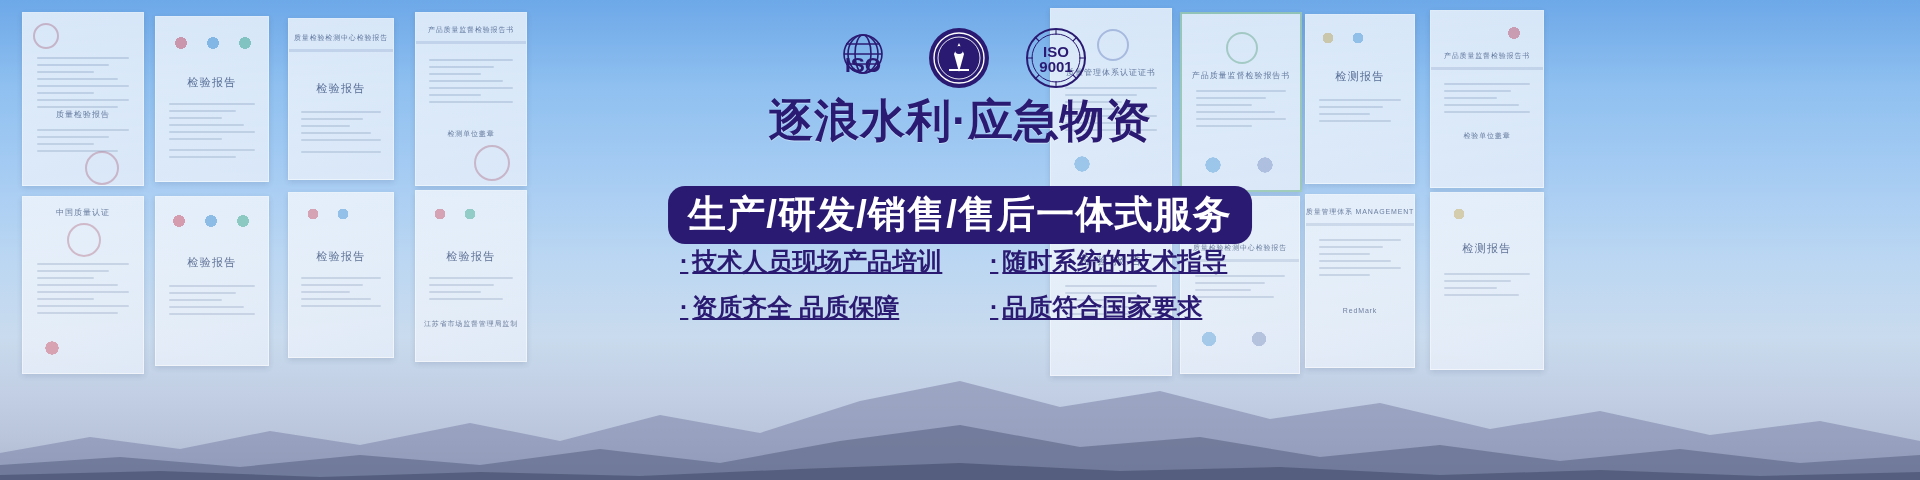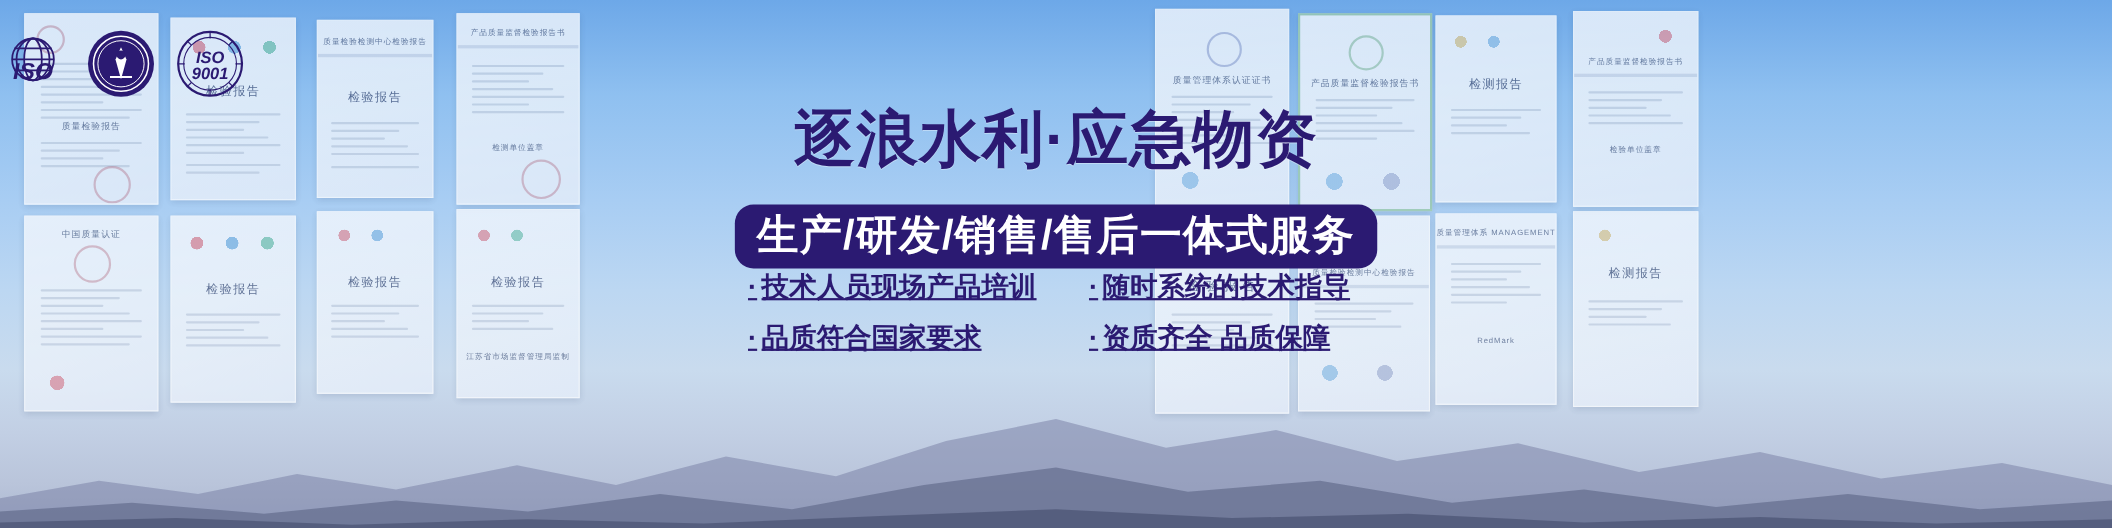--- a/index.html
+++ b/index.html
@@ -29,7 +29,7 @@
   .mtns{position:absolute;left:0;right:0;bottom:0;height:135px;}
 
   
-  .badges{position:absolute;left:0;right:0;top:26px;display:flex;gap:18px;align-items:center;font-style:italic;}
+  .badges{position:absolute;left:0;right:0;top:26px;display:flex;justify-content:center;gap:34px;align-items:center;}
   .badge{position:relative;}
 
   

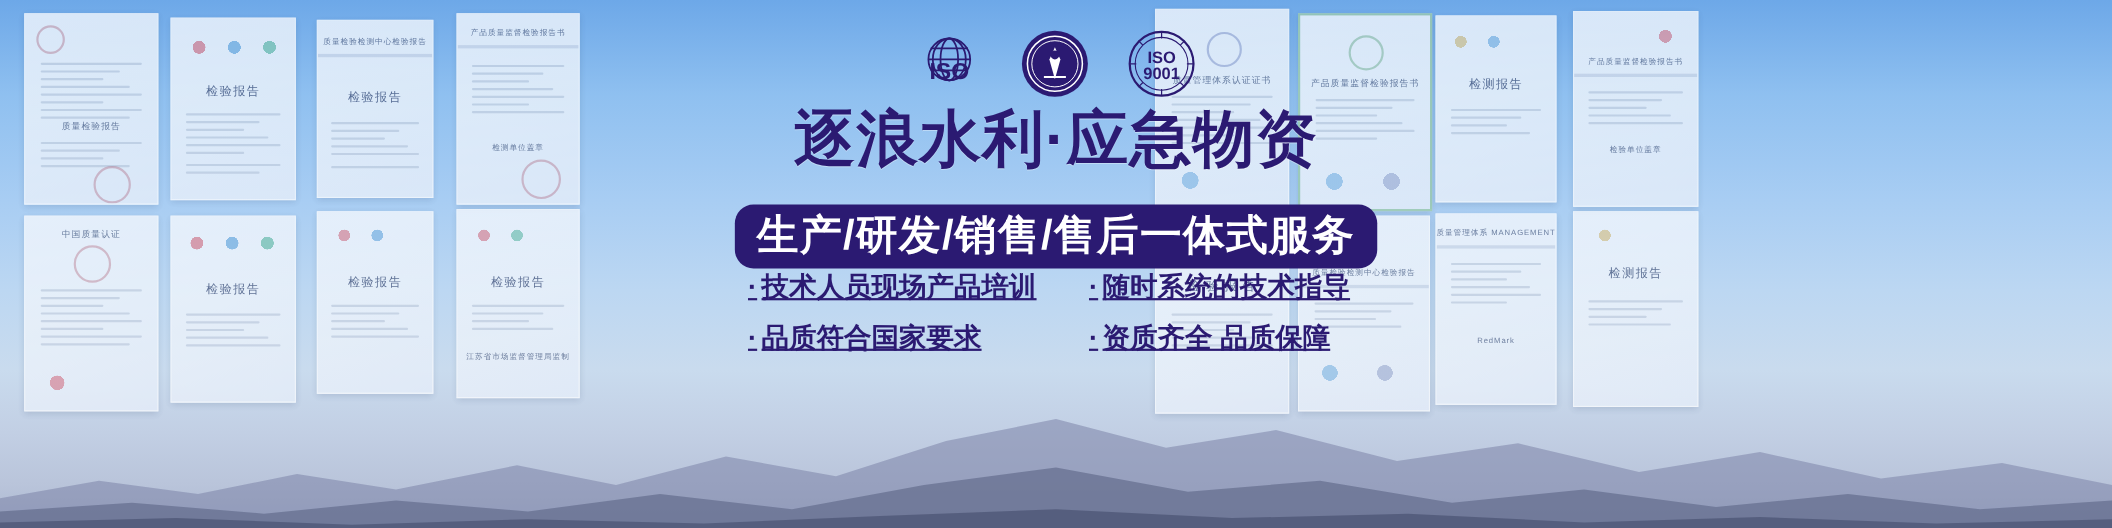--- a/index.html
+++ b/index.html
@@ -34,7 +34,7 @@
 
   
   .headline{position:absolute;left:0;right:0;top:98px;text-align:center;}
-  .headline .t{display:inline-block;font-size:56px;line-height:1;font-weight:bold;color:#2b1a72;
+  .headline .t{display:inline-block;font-size:45px;line-height:1;font-weight:bold;color:#2b1a72;
       letter-spacing:.02em;text-shadow:0 1px 0 rgba(255,255,255,.35);}
 
   .subbar{position:absolute;left:50%;transform:translateX(-50%);top:186px;

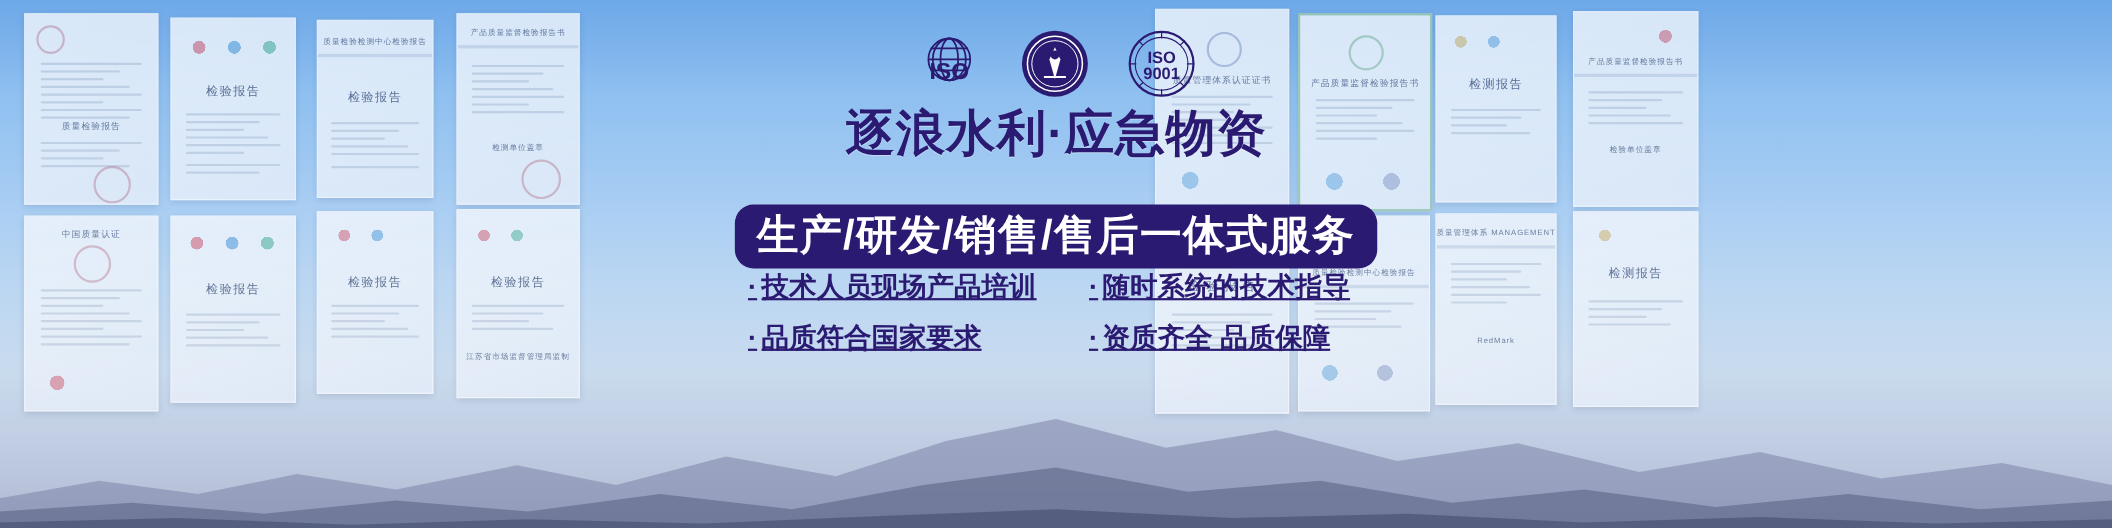--- a/index.html
+++ b/index.html
@@ -370,11 +370,11 @@
 
     <div class="frow">
       <div class="fitem">
+        <span class="dot">·</span><span>资质齐全 品质保障</span>
+      </div>
+      <div class="fitem">
         <span class="dot">·</span><span>品质符合国家要求</span>
       </div>
-      <div class="fitem">
-        <span class="dot">·</span><span>资质齐全 品质保障</span>
-      </div>
     </div>
 
   </div>

